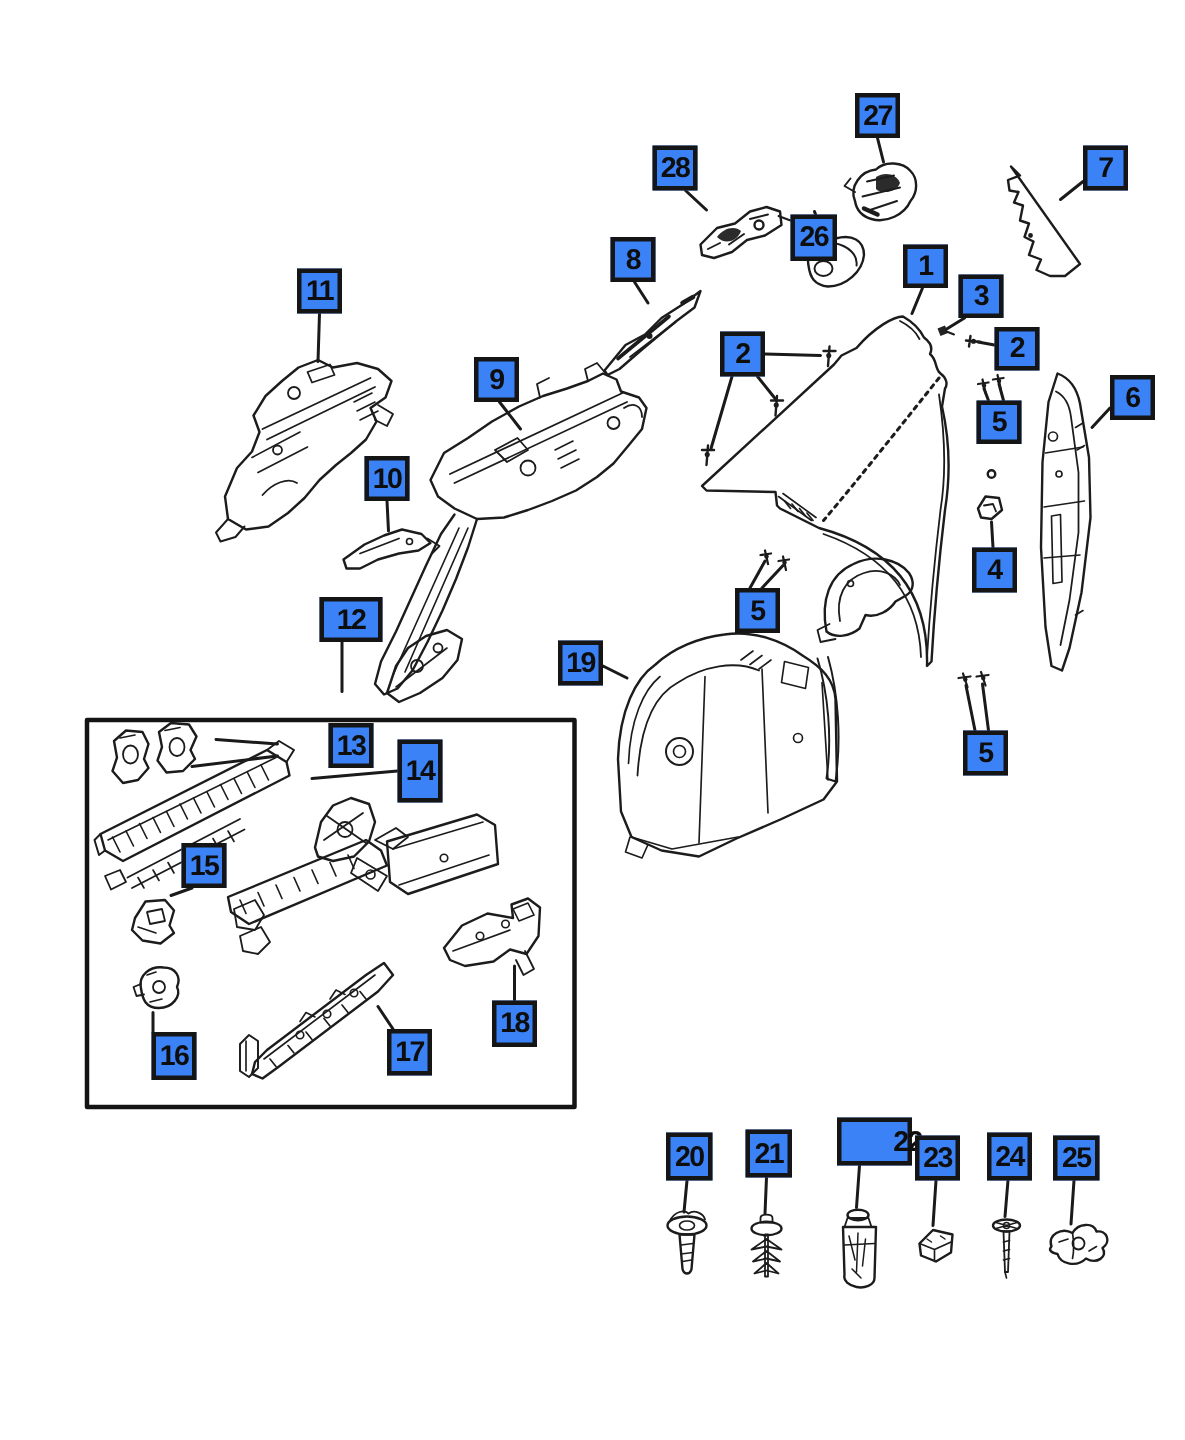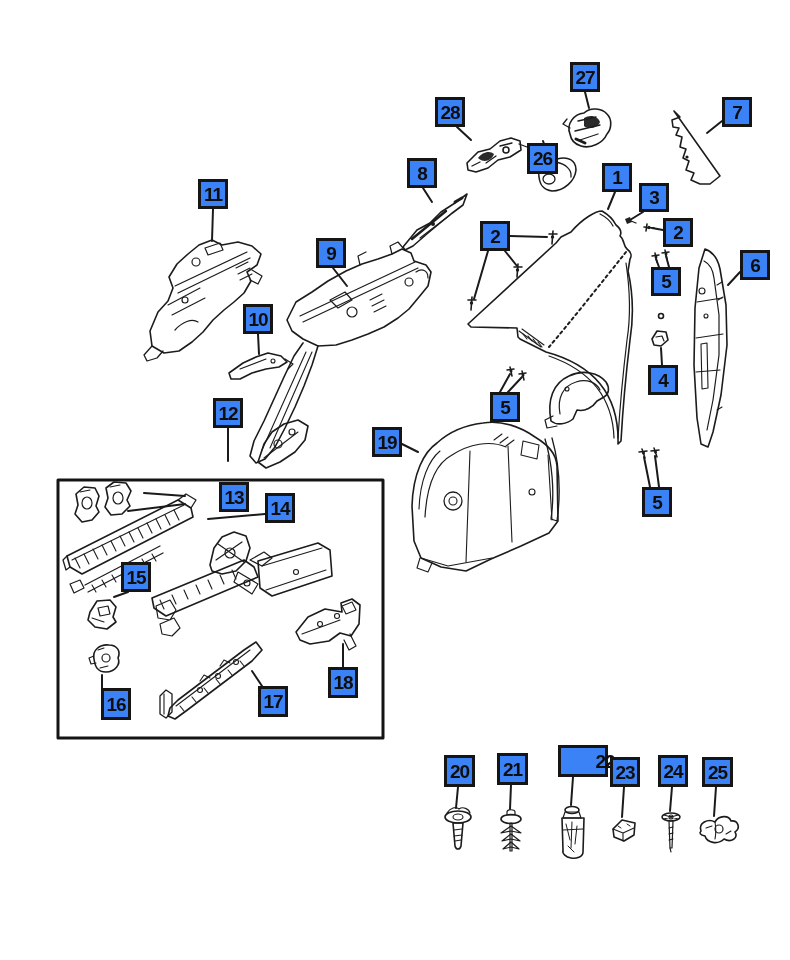--- a/index.html
+++ b/index.html
@@ -340,7 +340,7 @@
       <div class="callout" style="left: 316px; top: 238px; width: 30px; height: 30px; border-color: rgb(21, 21, 21);">9</div>
       <div class="callout" style="left: 243px; top: 304px; width: 30px; height: 30px; border-color: rgb(21, 21, 21);">10</div>
       <div class="callout" style="left: 198px; top: 179px; width: 30px; height: 30px; border-color: rgb(21, 21, 21);">11</div>
-      <div class="callout" style="left: 213px; top: 398px; width: 30px; height: 30px; border-color: rgb(21, 21, 21);">12</div>
+      <div class="callout" style="left: 213px; top: 398px; width: 42px; height: 30px; border-color: rgb(21, 21, 21);">12</div>
       <div class="callout" style="left: 185px; top: 482px; width: 30px; height: 30px; border-color: rgb(21, 21, 21); margin-left: 34px;">13</div>
       <div class="callout" style="left: 265px; top: 493px; width: 30px; height: 30px; border-color: rgb(21, 21, 21);">14</div>
       <div class="callout" style="left: 121px; top: 562px; width: 30px; height: 30px; border-color: rgb(21, 21, 21);">15</div>

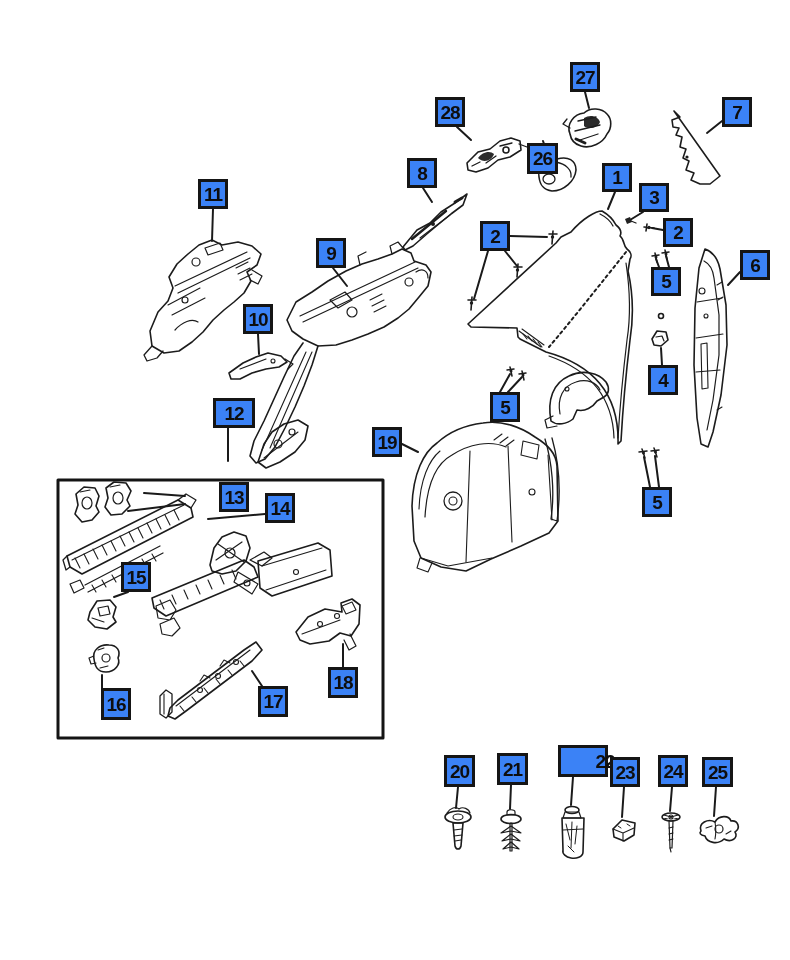--- a/index.html
+++ b/index.html
@@ -342,7 +342,7 @@
       <div class="callout" style="left: 198px; top: 179px; width: 30px; height: 30px; border-color: rgb(21, 21, 21);">11</div>
       <div class="callout" style="left: 213px; top: 398px; width: 42px; height: 30px; border-color: rgb(21, 21, 21);">12</div>
       <div class="callout" style="left: 185px; top: 482px; width: 30px; height: 30px; border-color: rgb(21, 21, 21); margin-left: 34px;">13</div>
-      <div class="callout" style="left: 265px; top: 493px; width: 30px; height: 30px; border-color: rgb(21, 21, 21);">14</div>
+      <div class="callout" style="left: 265px; top: 493px; width: 30px; height: 42px; border-color: rgb(21, 21, 21);">14</div>
       <div class="callout" style="left: 121px; top: 562px; width: 30px; height: 30px; border-color: rgb(21, 21, 21);">15</div>
       <div class="callout" style="left: 87px; top: 688px; width: 30px; height: 32px; border-color: rgb(21, 21, 21); margin-left: 14px;">16</div>
       <div class="callout" style="left: 258px; top: 686px; width: 30px; height: 31px; border-color: rgb(21, 21, 21);">17</div>

